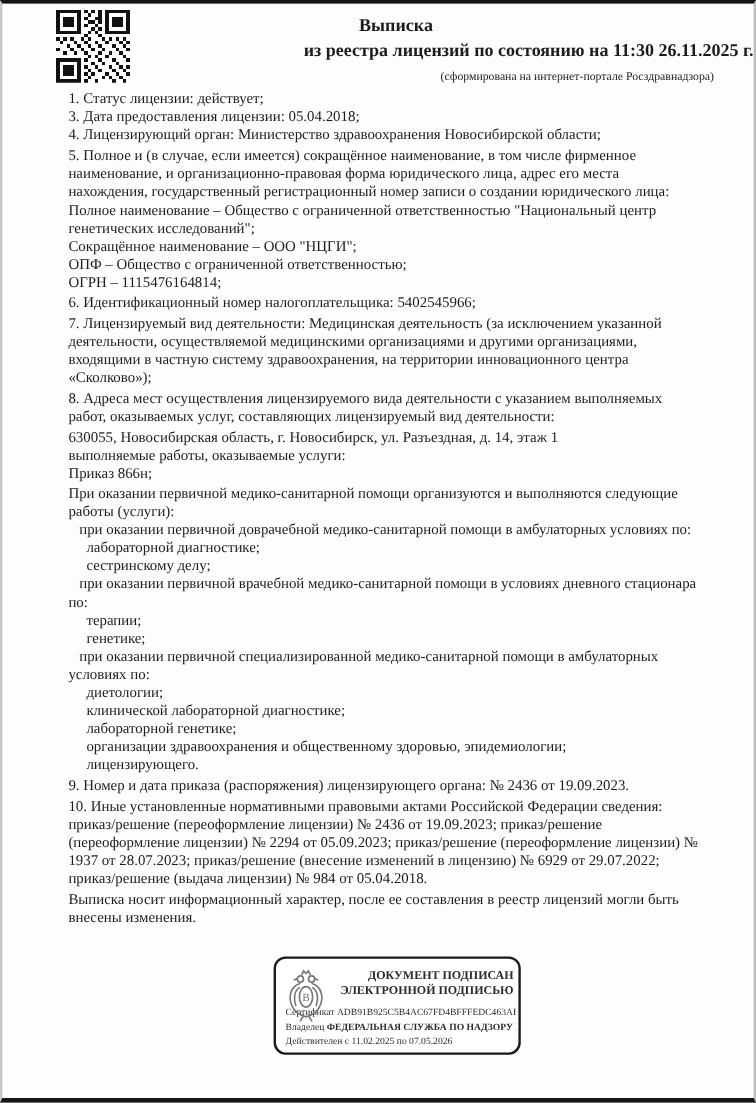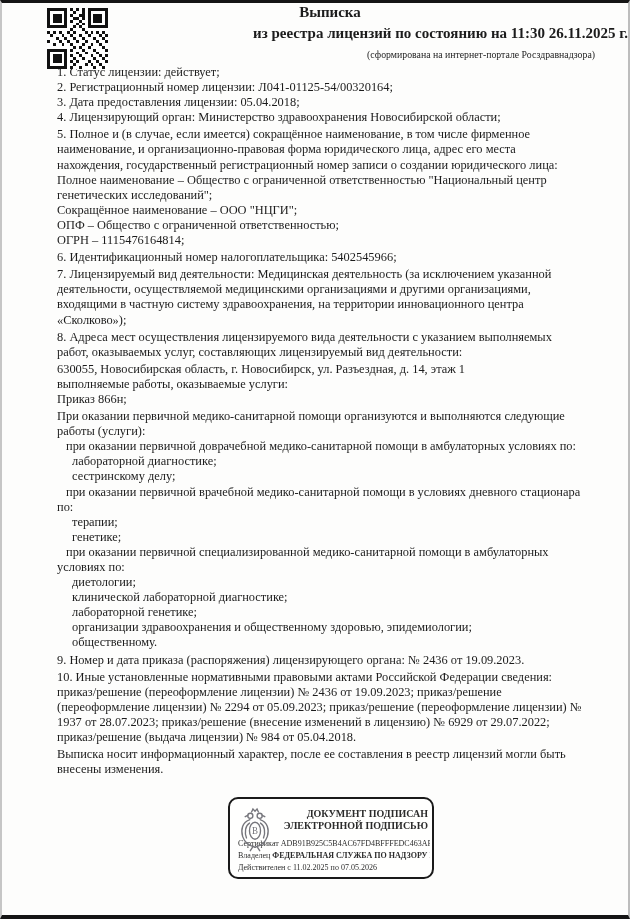--- a/index.html
+++ b/index.html
@@ -17,7 +17,7 @@
     overflow:hidden;
   }
   .qr{position:absolute;left:44px;top:5px;width:63px;height:61px;}
-  .header{margin-left:30px;text-align:center;}
+  .header{padding-top:10px;margin-left:30px;text-align:center;}
   .title1{font-weight:bold;font-size:15px;line-height:18px;}
   .title2{font-weight:bold;font-size:15px;line-height:20px;margin-top:2px;text-align:right;}
   .subtitle{text-align:right;font-size:9.8px;color:#222;margin:6px 33px 0 0;}

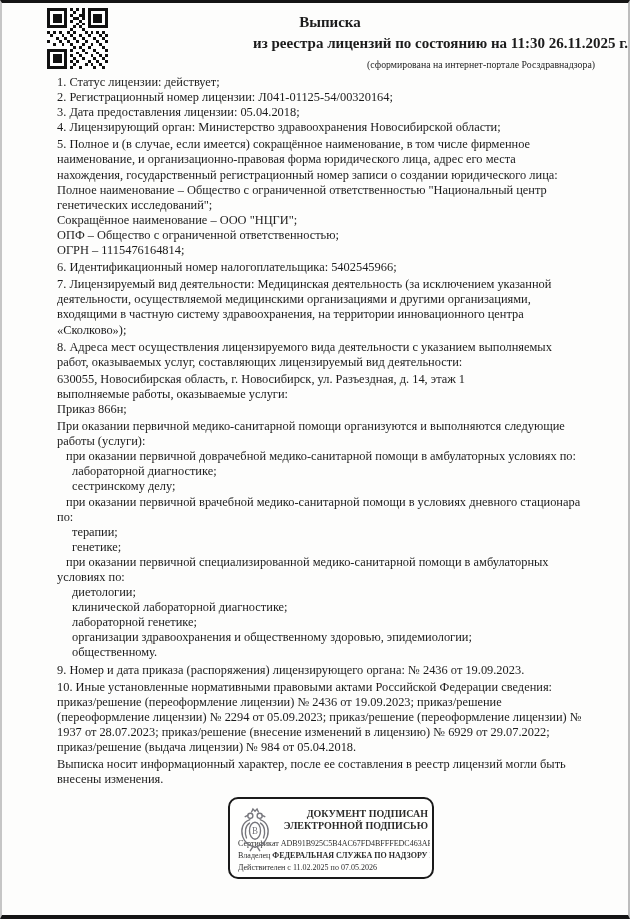--- a/index.html
+++ b/index.html
@@ -61,7 +61,6 @@
 
   <div class="bodytext">
     <p class="para">1. Статус лицензии: действует;</p>
-    <p class="para">2. Регистрационный номер лицензии: Л041-01125-54/00320164;</p>
     <p class="para">3. Дата предоставления лицензии: 05.04.2018;</p>
     <p class="para">4. Лицензирующий орган: Министерство здравоохранения Новосибирской области;</p>
     <p class="para gap">5. Полное и (в случае, если имеется) сокращённое наименование, в том числе фирменное наименование, и организационно-правовая форма юридического лица, адрес его места нахождения, государственный регистрационный номер записи о создании юридического лица:</p>

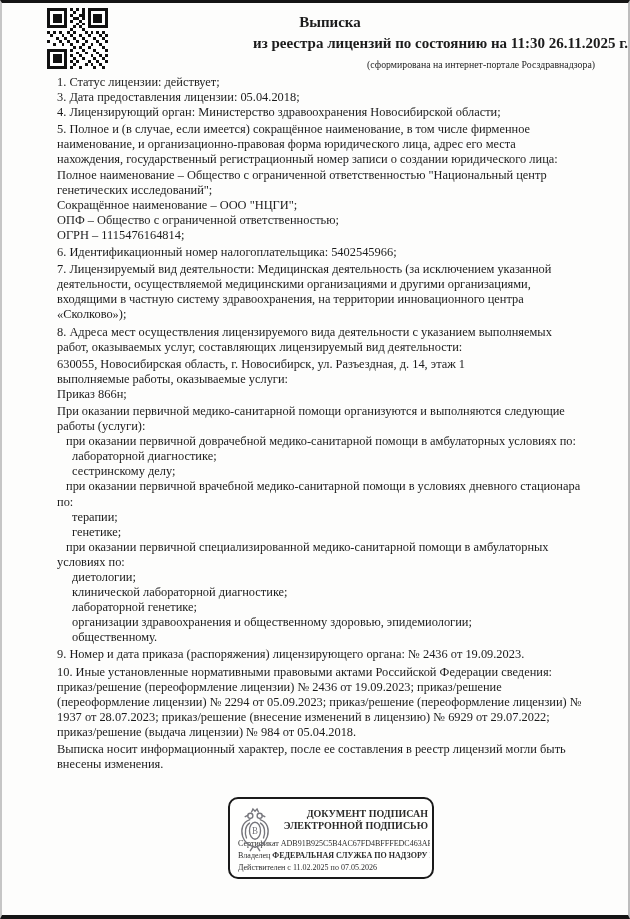--- a/index.html
+++ b/index.html
@@ -86,7 +86,7 @@
     <p class="para ind2">клинической лабораторной диагностике;</p>
     <p class="para ind2">лабораторной генетике;</p>
     <p class="para ind2">организации здравоохранения и общественному здоровью, эпидемиологии;</p>
-    <p class="para ind2">общественному.</p>
+    <p class="para ind2">лицензирующего.</p>
     <p class="para gap">9. Номер и дата приказа (распоряжения) лицензирующего органа: № 2436 от 19.09.2023.</p>
     <p class="para gap">10. Иные установленные нормативными правовыми актами Российской Федерации сведения: приказ/решение (переоформление лицензии) № 2436 от 19.09.2023; приказ/решение (переоформление лицензии) № 2294 от 05.09.2023; приказ/решение (переоформление лицензии) № 1937 от 28.07.2023; приказ/решение (внесение изменений в лицензию) № 6929 от 29.07.2022; приказ/решение (выдача лицензии) № 984 от 05.04.2018.</p>
     <p class="para gap">Выписка носит информационный характер, после ее составления в реестр лицензий могли быть внесены изменения.</p>

